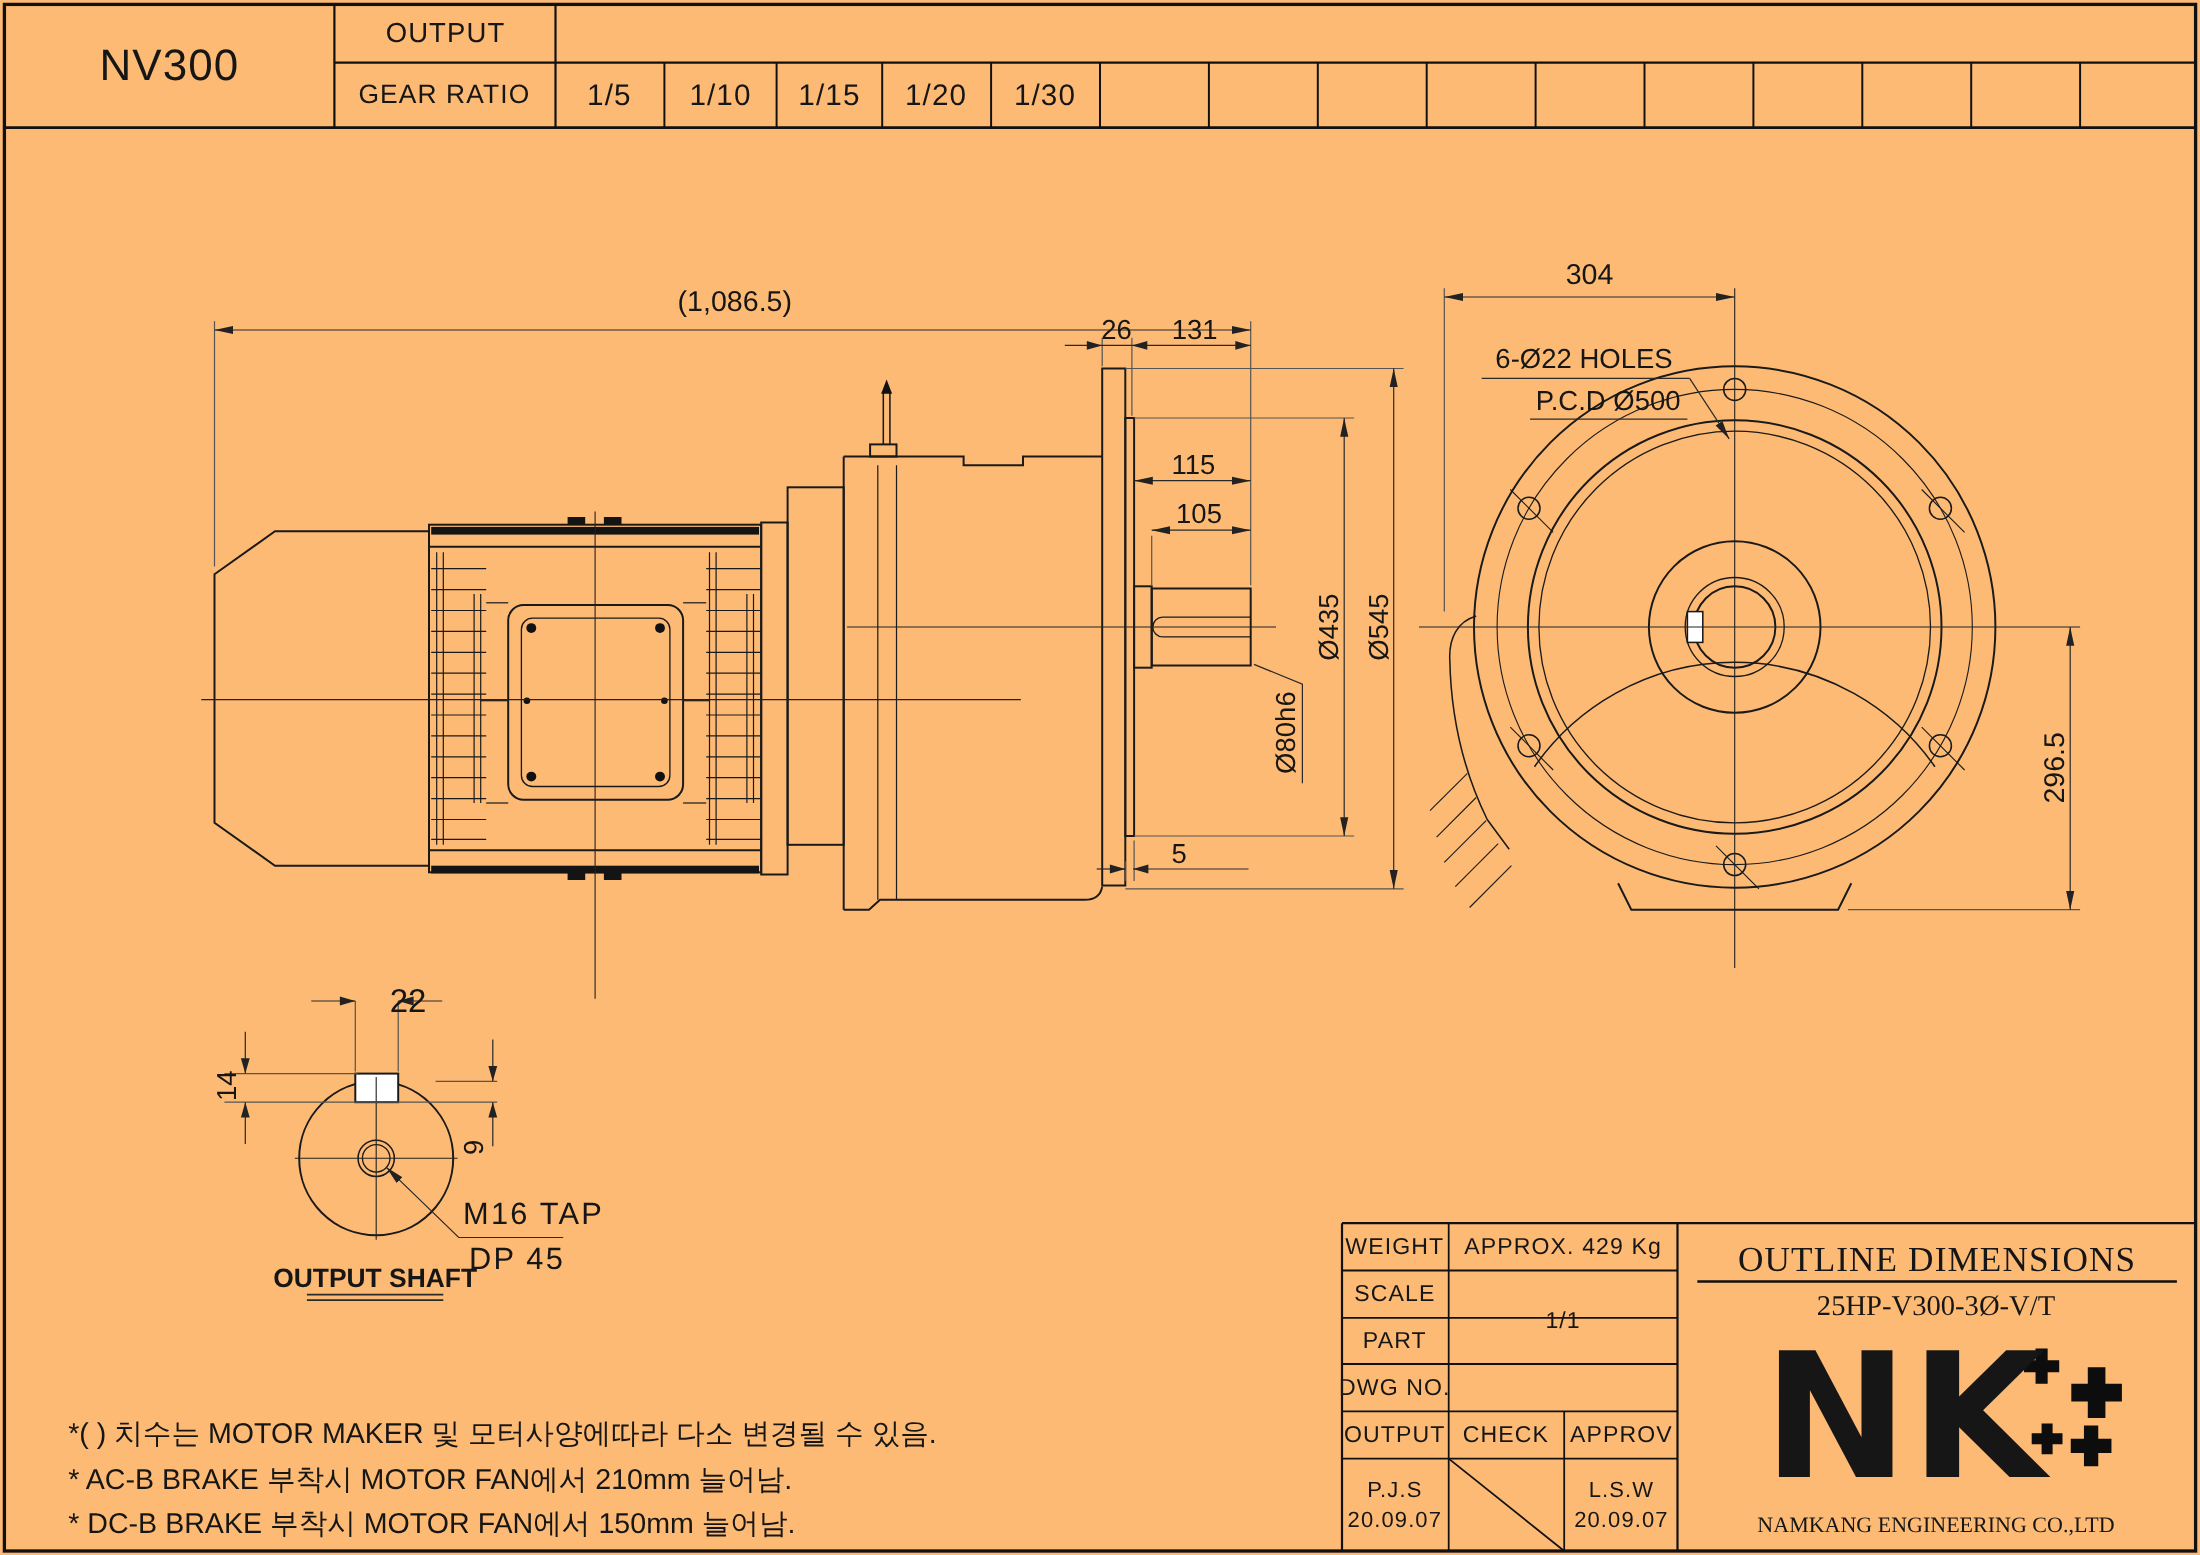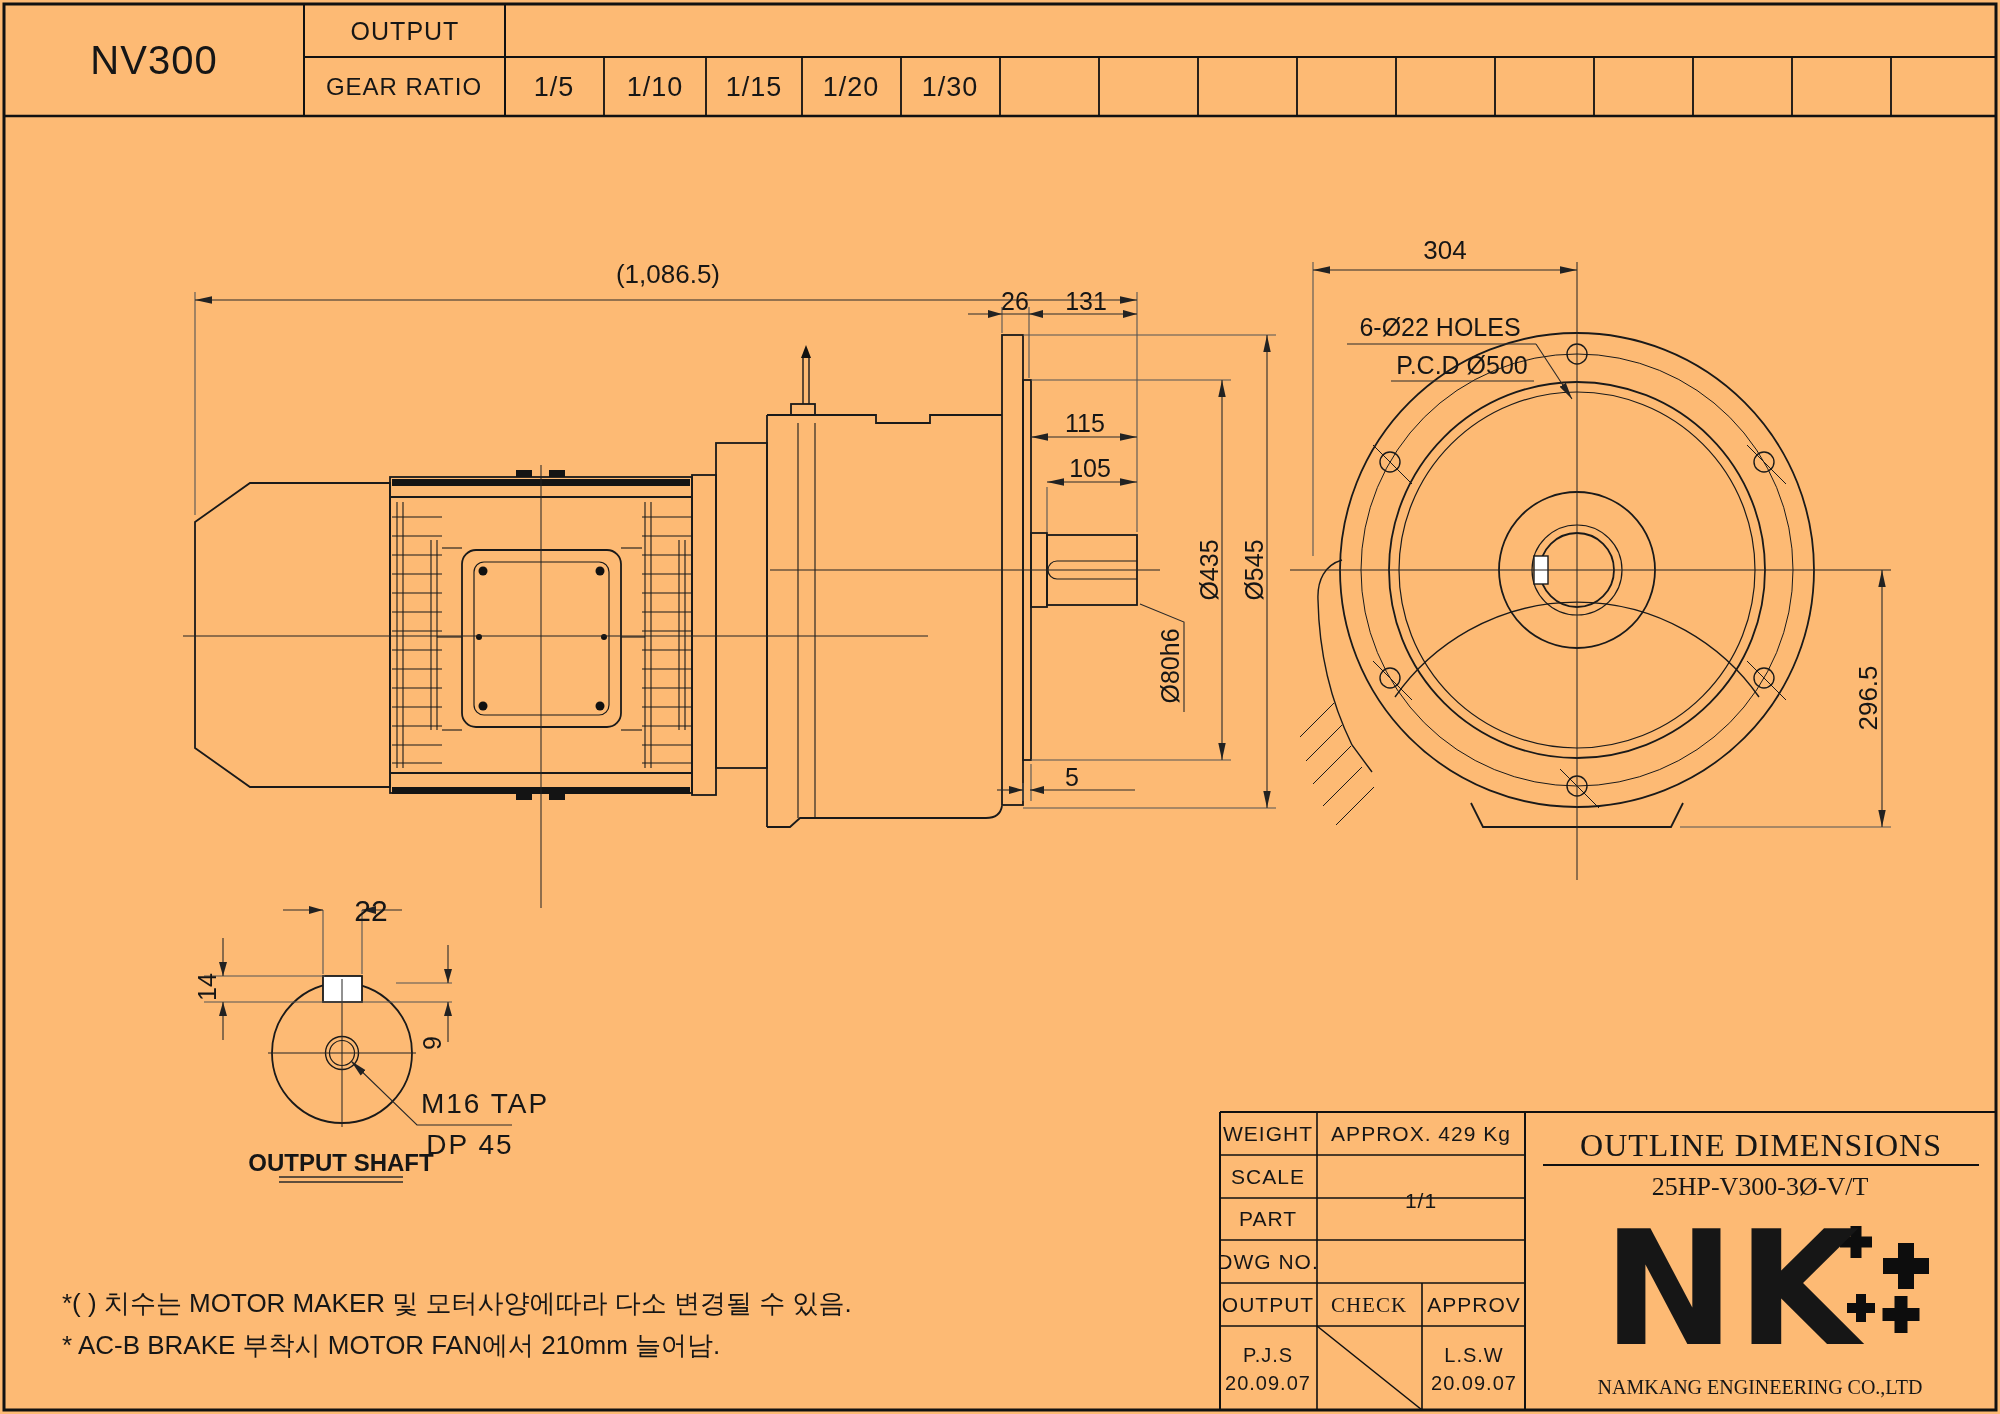--- a/index.html
+++ b/index.html
@@ -348,7 +348,7 @@
 <div class="txt ctr cad" style="left:1268px;top:1219px;font-size:21px;">PART</div>
 <div class="txt ctr cad" style="left:1268px;top:1262px;font-size:21px;">DWG NO.</div>
 <div class="txt ctr cad" style="left:1268px;top:1305px;font-size:21px;">OUTPUT</div>
-<div class="txt ctr cad" style="left:1369px;top:1305px;font-size:21px;font-family:Liberation Serif, serif;">CHECK</div>
+<div class="txt ctr cad" style="left:1369px;top:1305px;font-size:21px;">CHECK</div>
 <div class="txt ctr cad" style="left:1474px;top:1305px;font-size:21px;">APPROV</div>
 <div class="txt ctr cad" style="left:1268px;top:1355px;font-size:20px;">P.J.S</div>
 <div class="txt ctr cad" style="left:1268px;top:1383px;font-size:20px;">20.09.07</div>

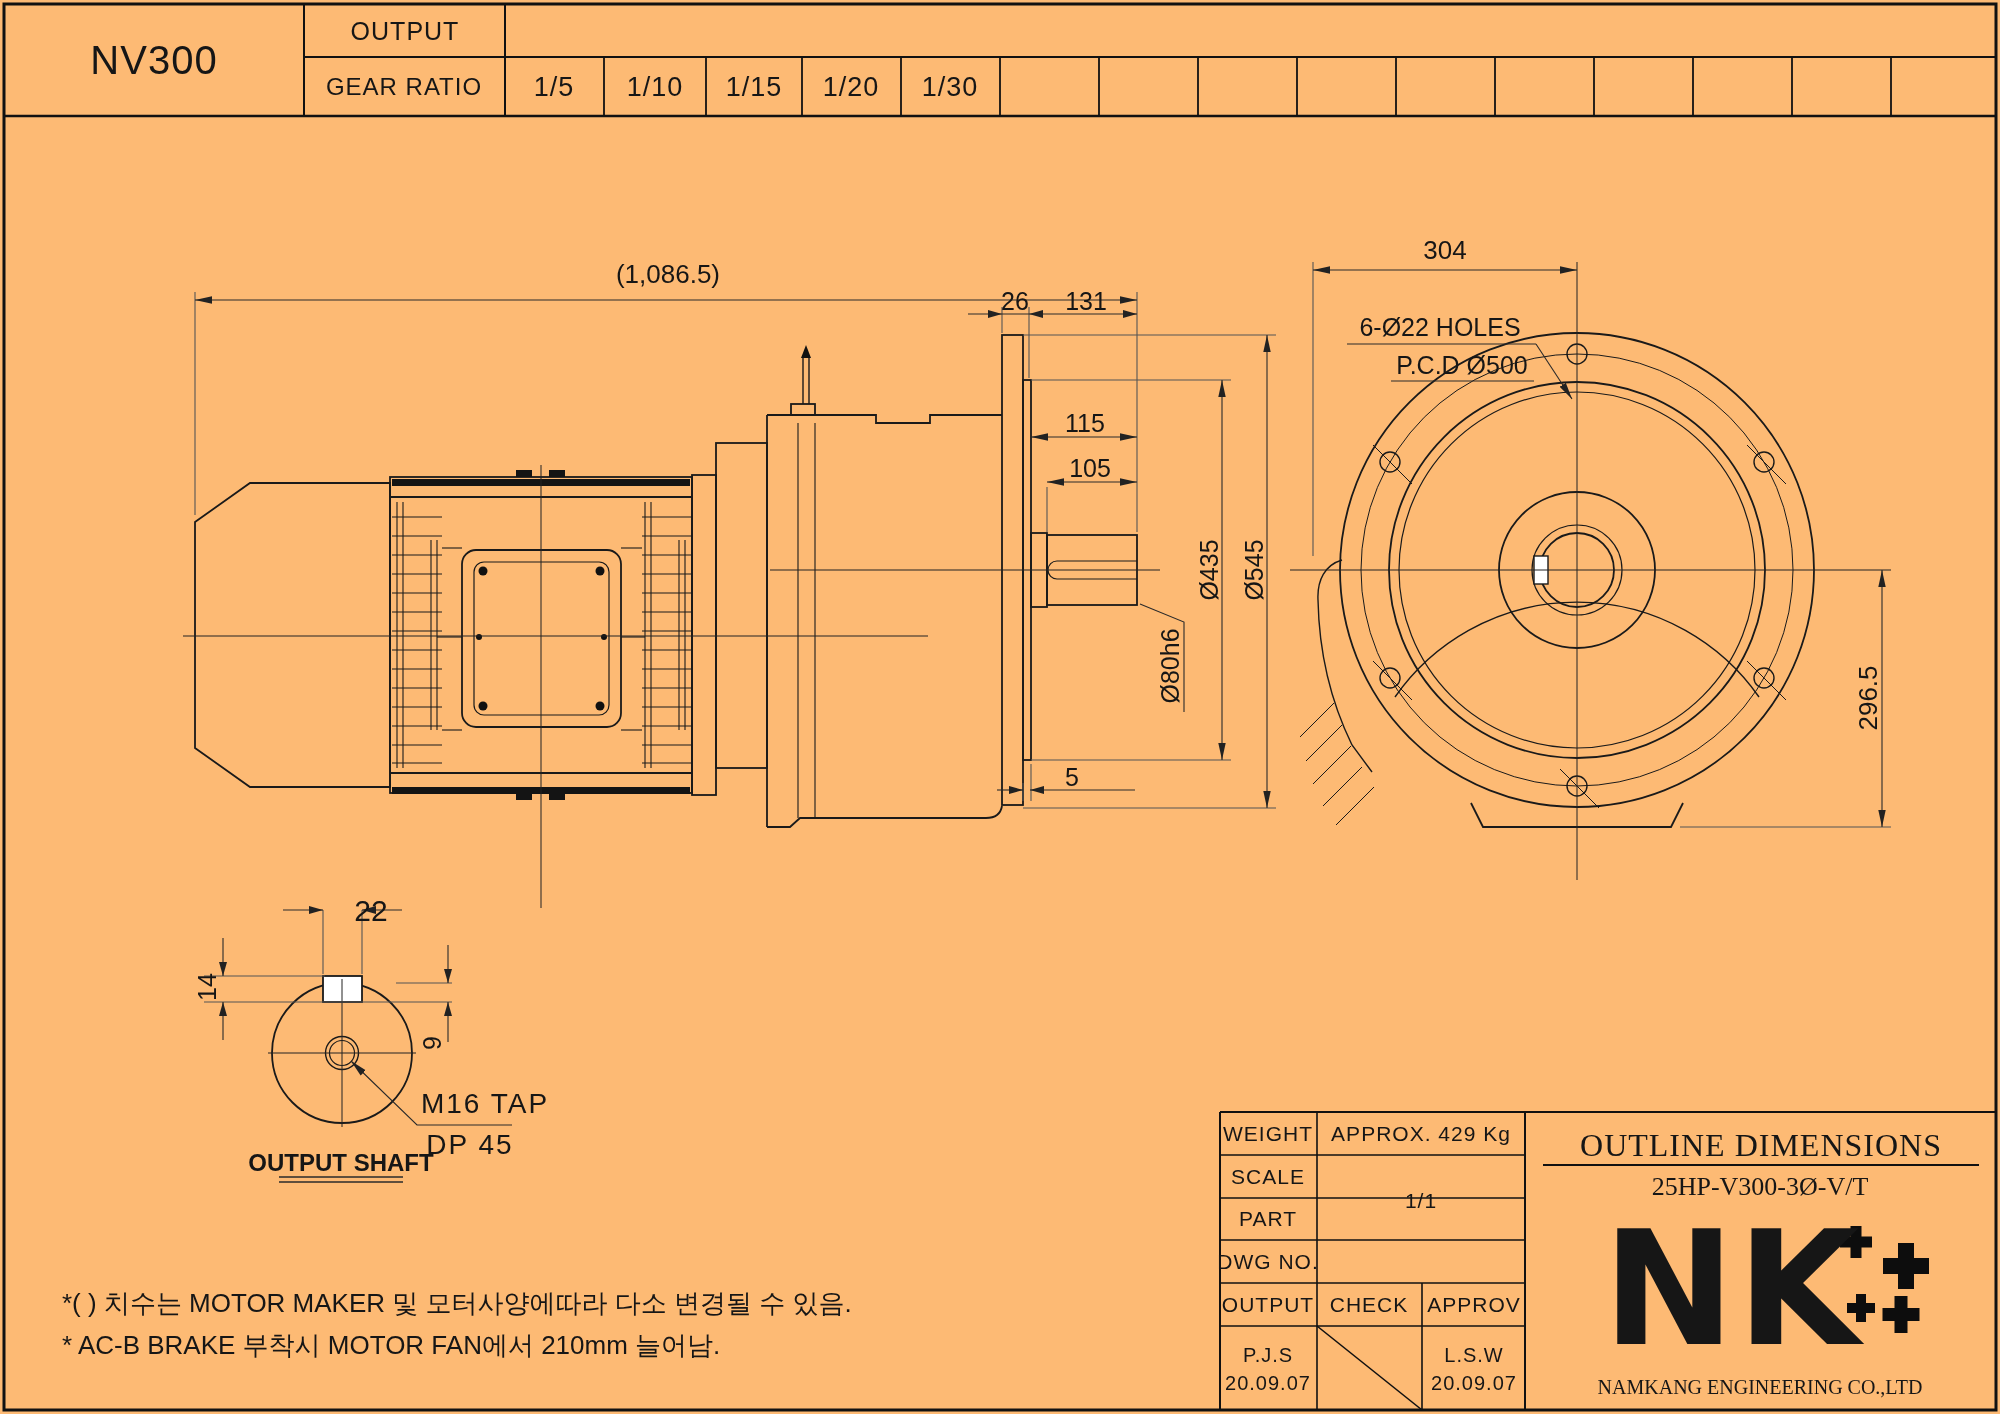--- a/index.html
+++ b/index.html
@@ -340,6 +340,7 @@
 
 <div class="txt nleft" style="left:62px;top:1303px;font-size:26px;font-weight:500;">*( ) 치수는 MOTOR MAKER 및 모터사양에따라 다소 변경될 수 있음.</div>
 <div class="txt nleft" style="left:62px;top:1345px;font-size:26px;font-weight:500;">* AC-B BRAKE 부착시 MOTOR FAN에서 210mm 늘어남.</div>
+<div class="txt nleft" style="left:62px;top:1385px;font-size:26px;font-weight:500;">* DC-B BRAKE 부착시 MOTOR FAN에서 150mm 늘어남.</div>
 
 <div class="txt ctr cad" style="left:1268px;top:1134px;font-size:21px;">WEIGHT</div>
 <div class="txt ctr cad" style="left:1421px;top:1134px;font-size:21px;">APPROX. 429 Kg</div>

